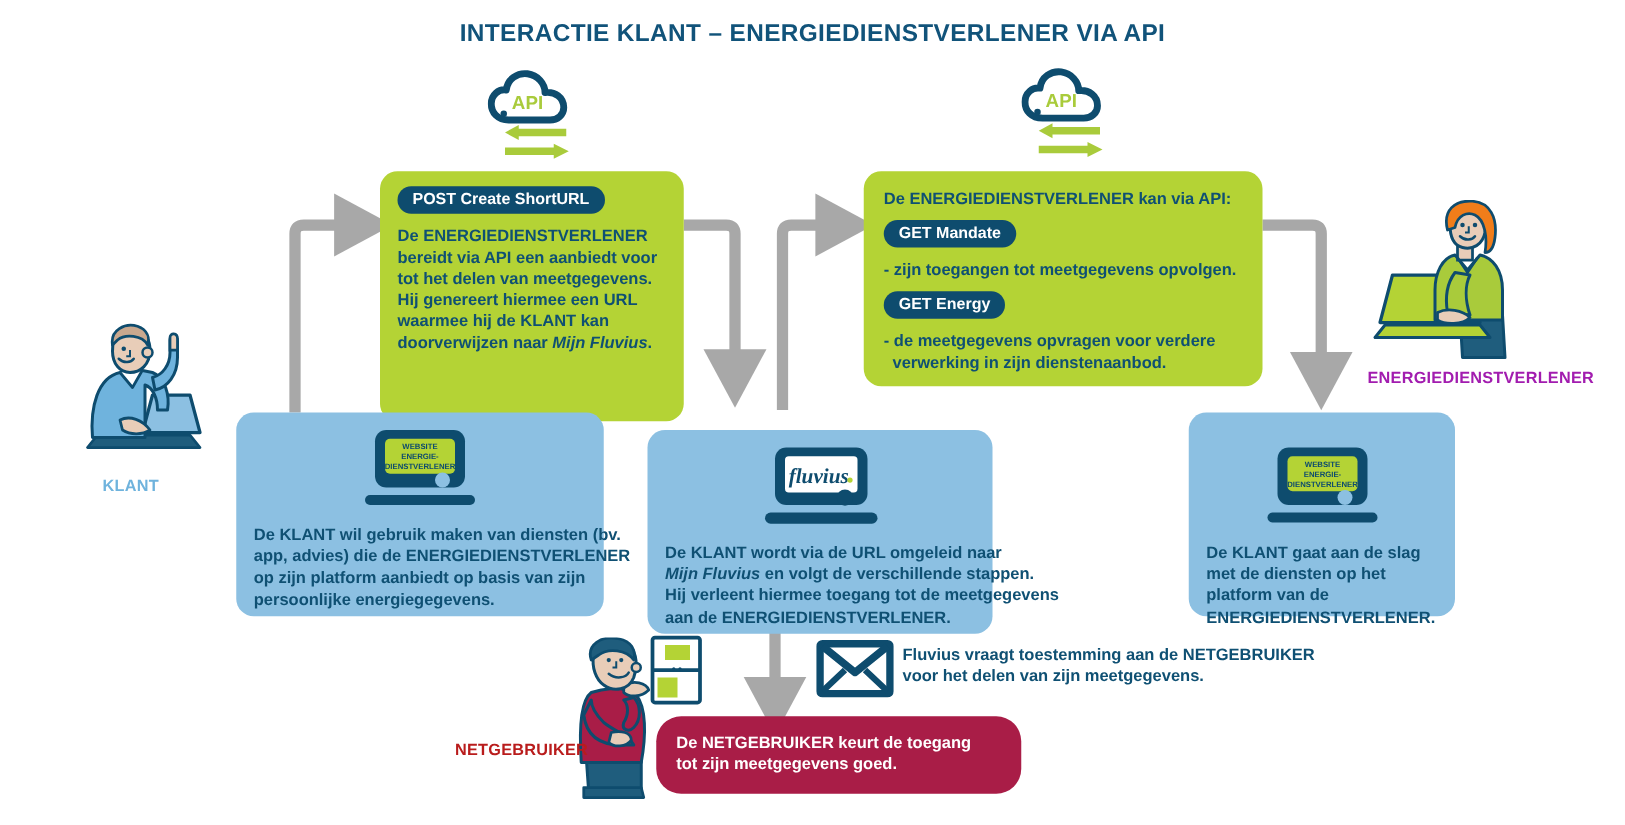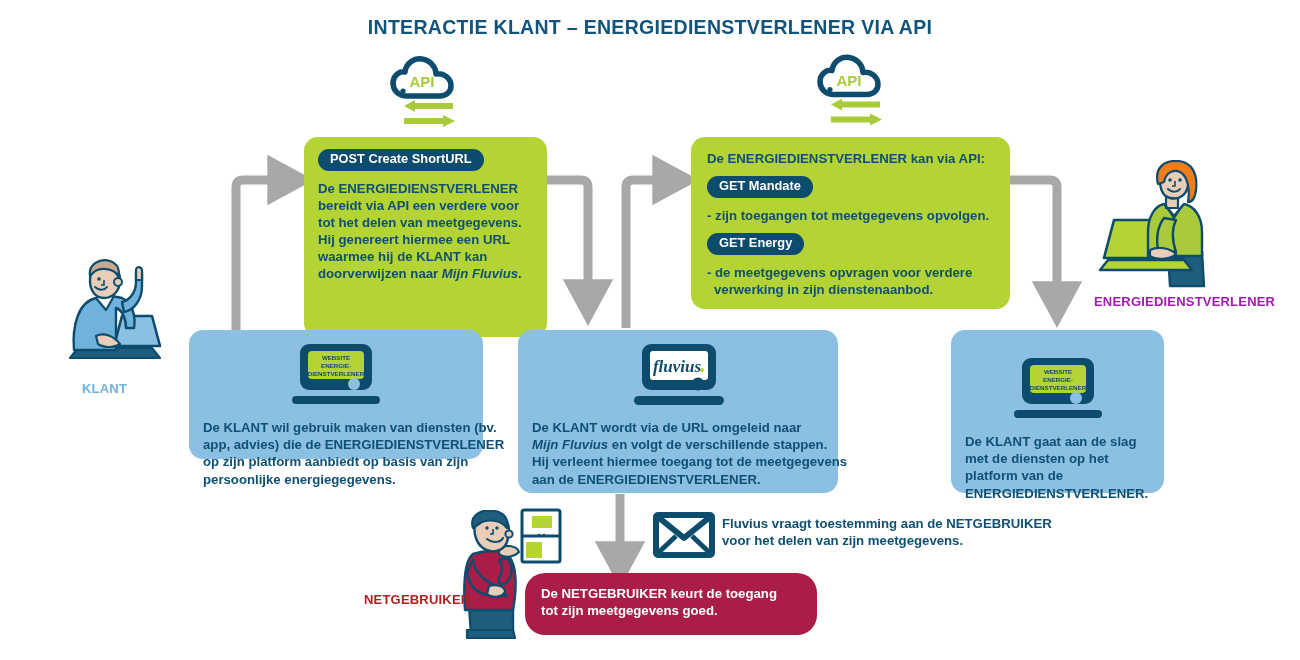--- a/index.html
+++ b/index.html
@@ -125,7 +125,7 @@
     <div class="pill">POST Create ShortURL</div>
     <div style="margin-top:9px;">
       <span class="bline">De ENERGIEDIENSTVERLENER</span>
-      <span class="bline">bereidt via API een verdere voor</span>
+      <span class="bline">bereidt via API een aanbiedt voor</span>
       <span class="bline">tot het delen van meetgegevens.</span>
       <span class="bline">Hij genereert hiermee een URL</span>
       <span class="bline">waarmee hij de KLANT kan</span>

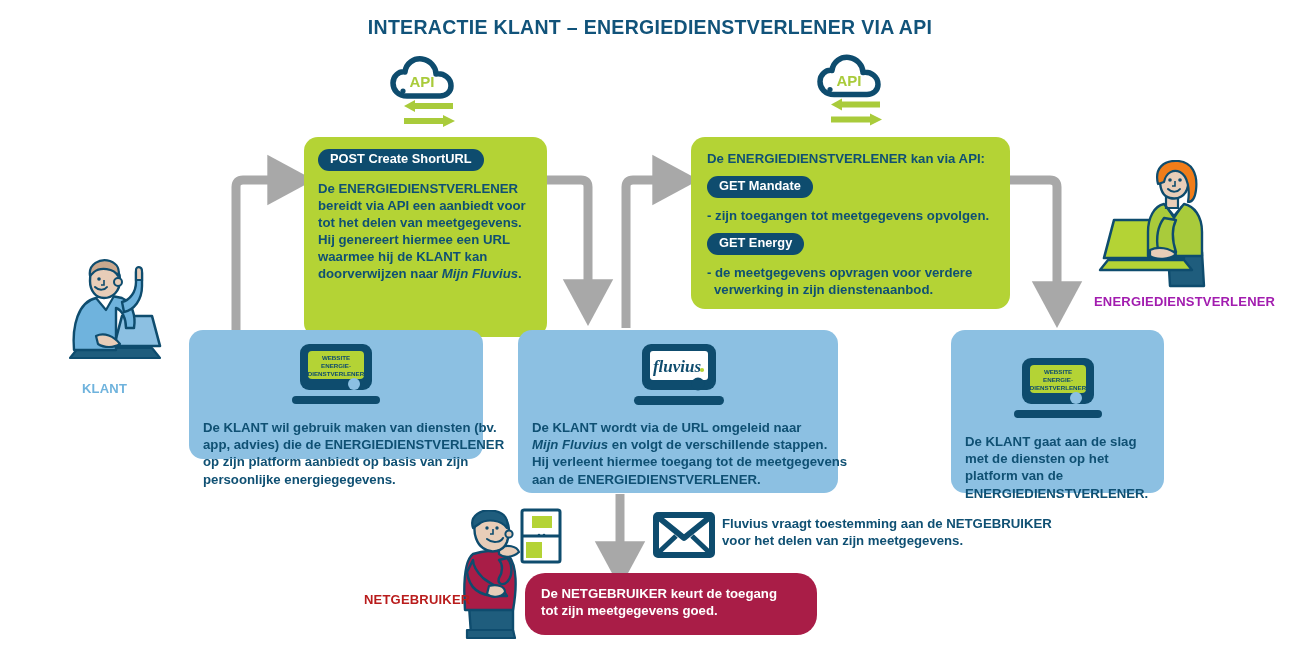--- a/index.html
+++ b/index.html
@@ -166,7 +166,7 @@
     </div>
   </div>
 
-  <div class="abs box blue" style="left:518px; top:330px; width:320px; height:163px; padding:10px 14px;">
+  <div class="abs box blue" style="left:518px; top:344px; width:276px; height:163px; padding:10px 14px;">
     <div style="text-align:center; margin-top:2px;">
       <svg class="artsvg" style="display:inline-block;" width="112" height="66" viewBox="0 0 112 66">
         <rect x="20" y="2" width="74" height="46" rx="9" fill="#0e4c6e"></rect>

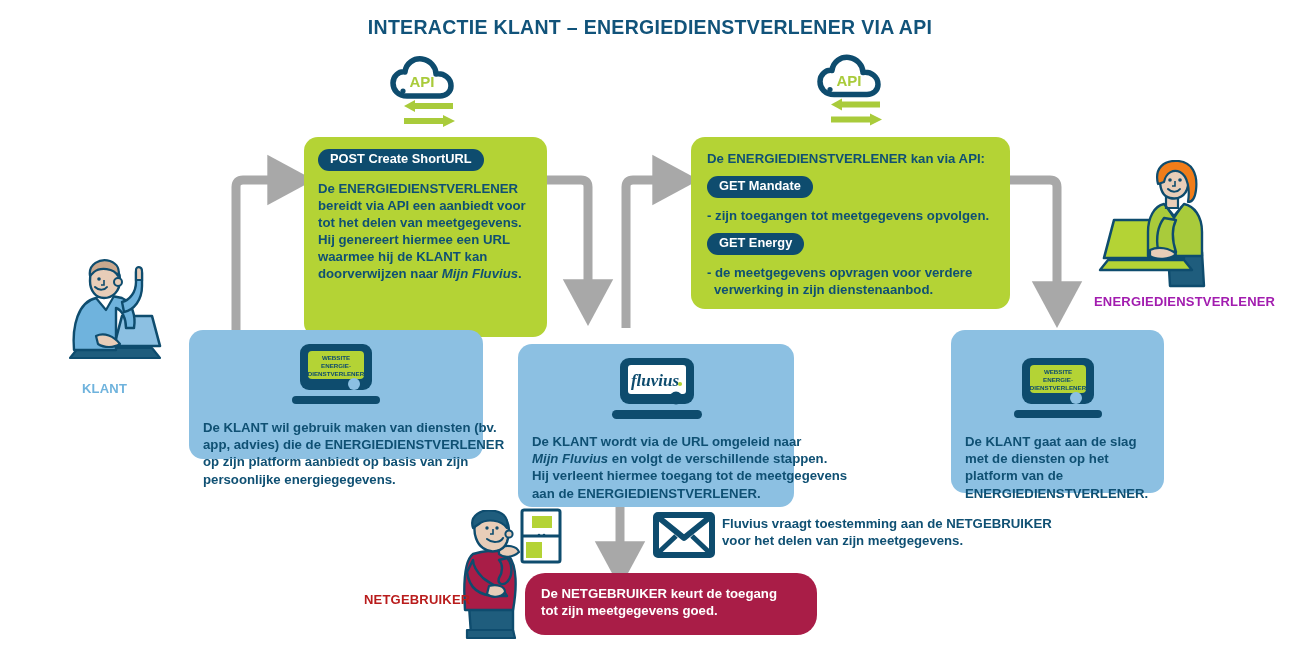--- a/index.html
+++ b/index.html
@@ -146,7 +146,7 @@
     <div class="bline" style="padding-left:7px;">  verwerking in zijn dienstenaanbod.</div>
   </div>
 
-  <div class="abs box blue" style="left:189px; top:330px; width:294px; height:129px; padding:10px 14px;">
+  <div class="abs box blue" style="left:189px; top:330px; width:294px; height:163px; padding:10px 14px;">
     <div style="text-align:center; margin-top:2px;">
       <svg class="artsvg" style="display:inline-block;" width="108" height="66" viewBox="0 0 108 66">
         <rect x="18" y="2" width="72" height="46" rx="9" fill="#0e4c6e"></rect>

